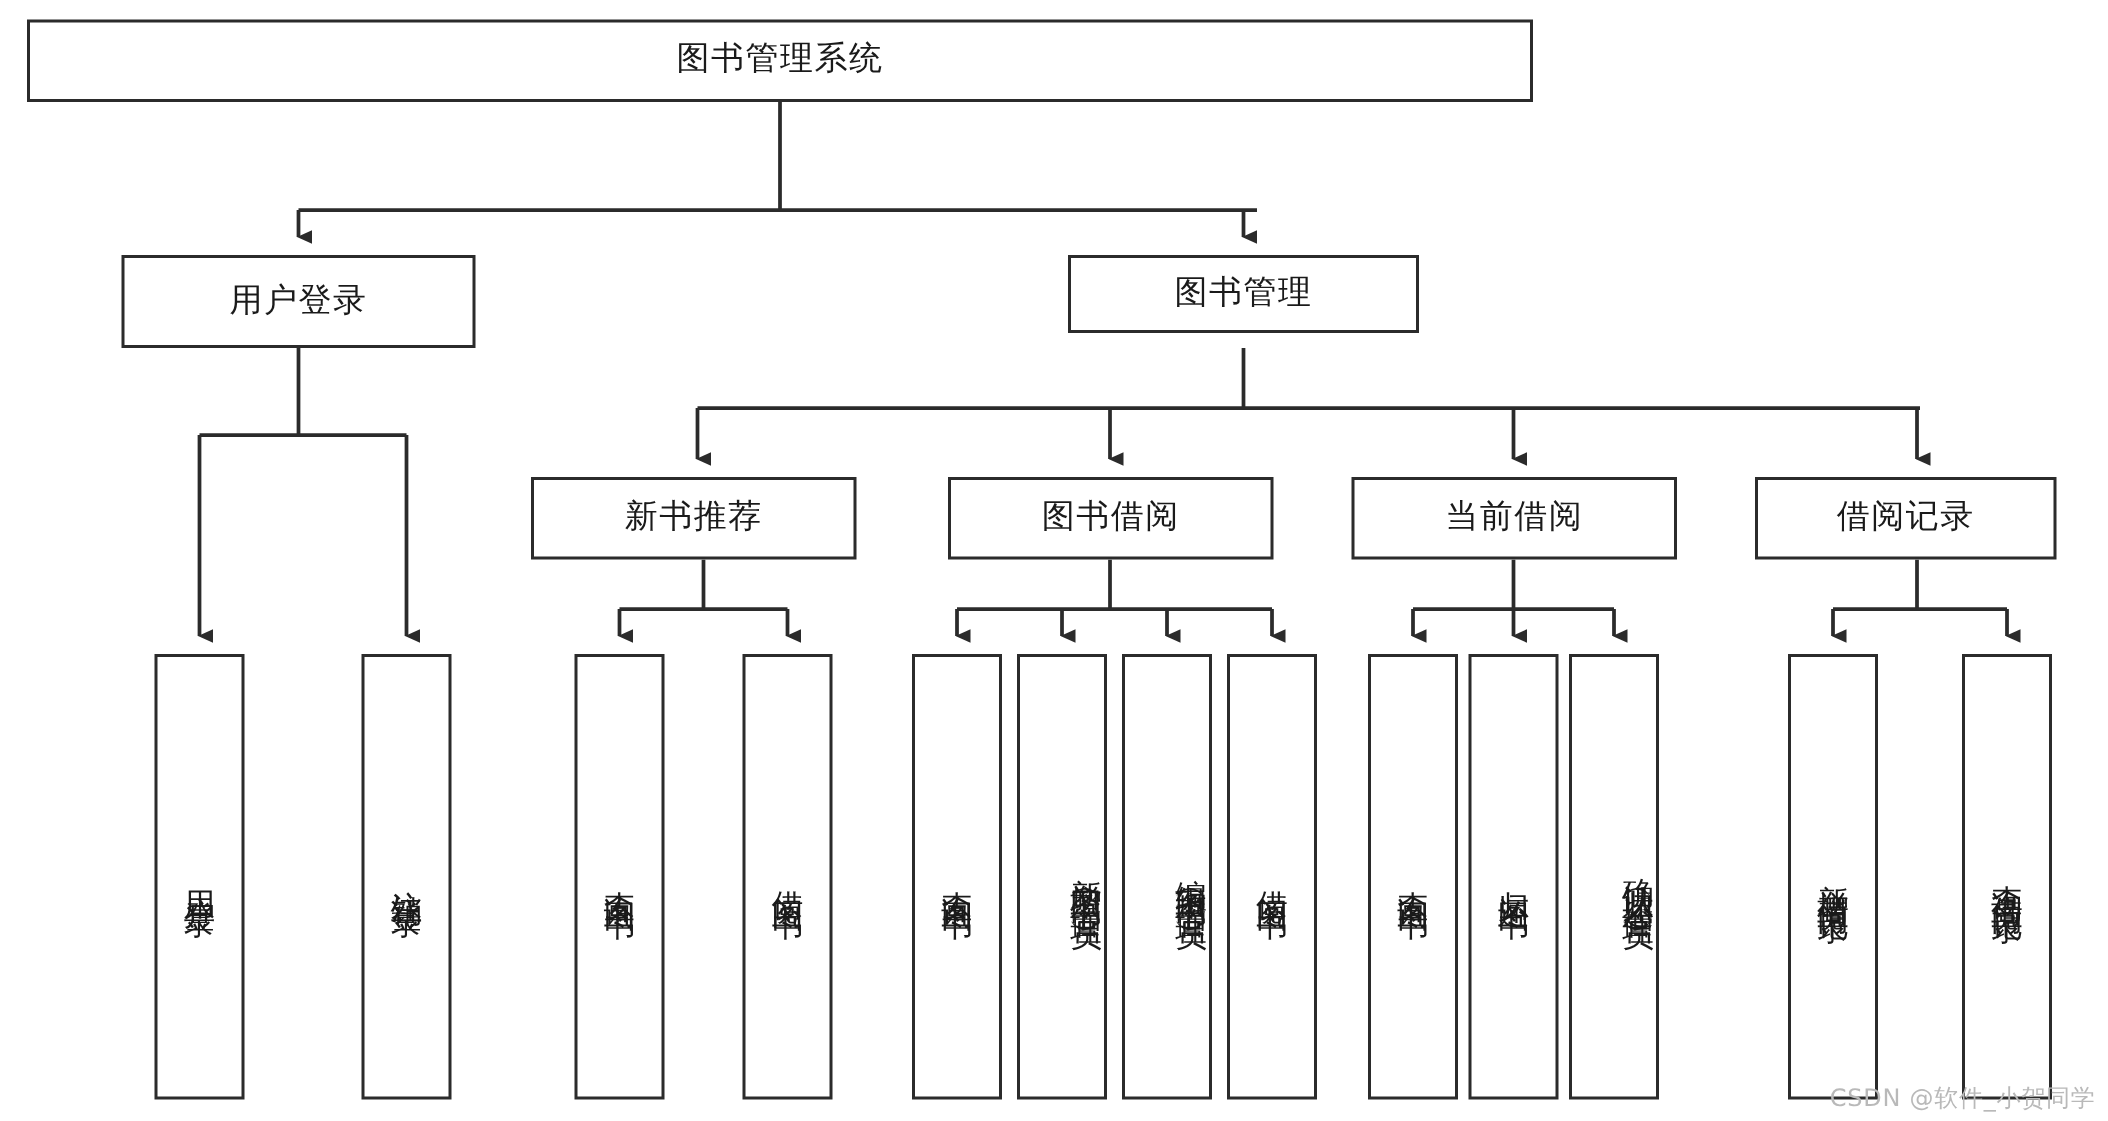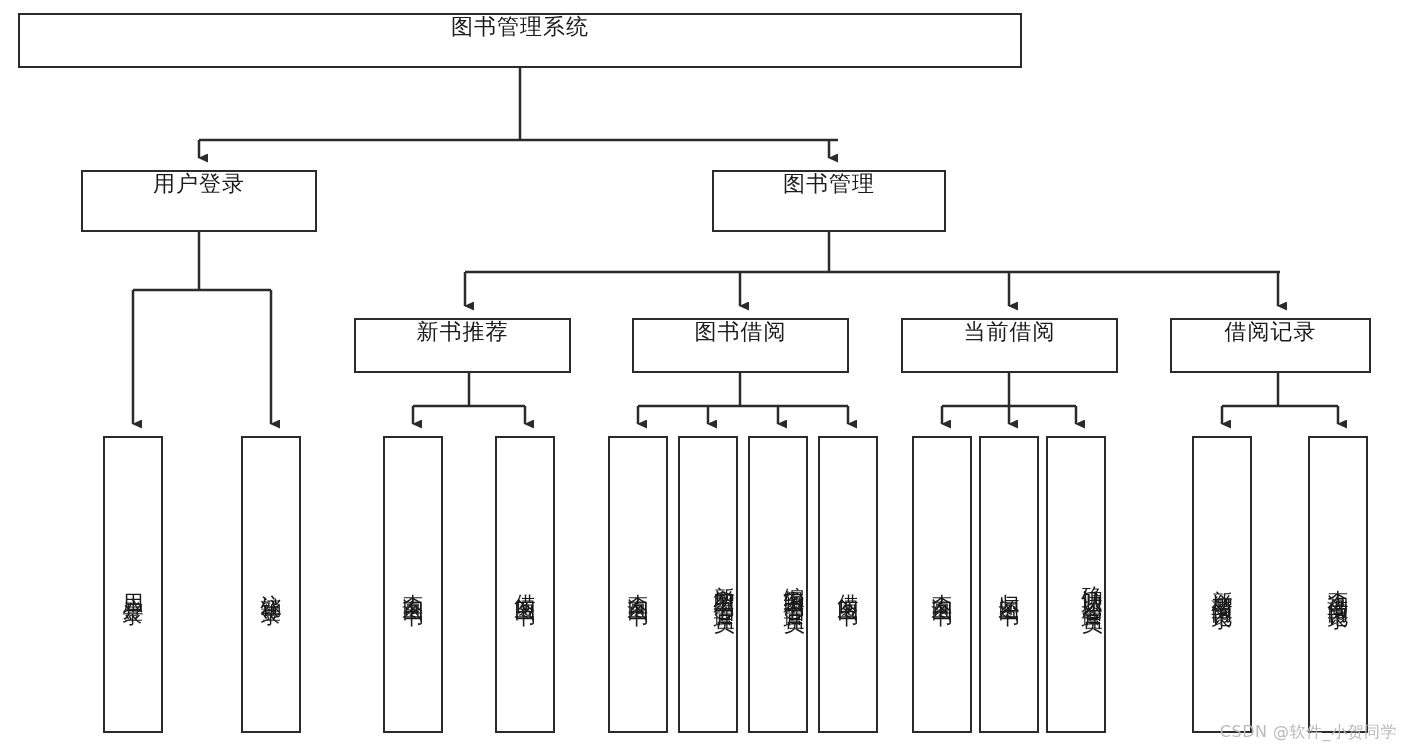--- a/index.html
+++ b/index.html
@@ -31,7 +31,7 @@
     background: #ffffff;
     border: 2px solid #2b2b2b;
     display: flex;
-    align-items: flex-start;
+    align-items: center;
     justify-content: center;
     color: #1a1a1a;
   }

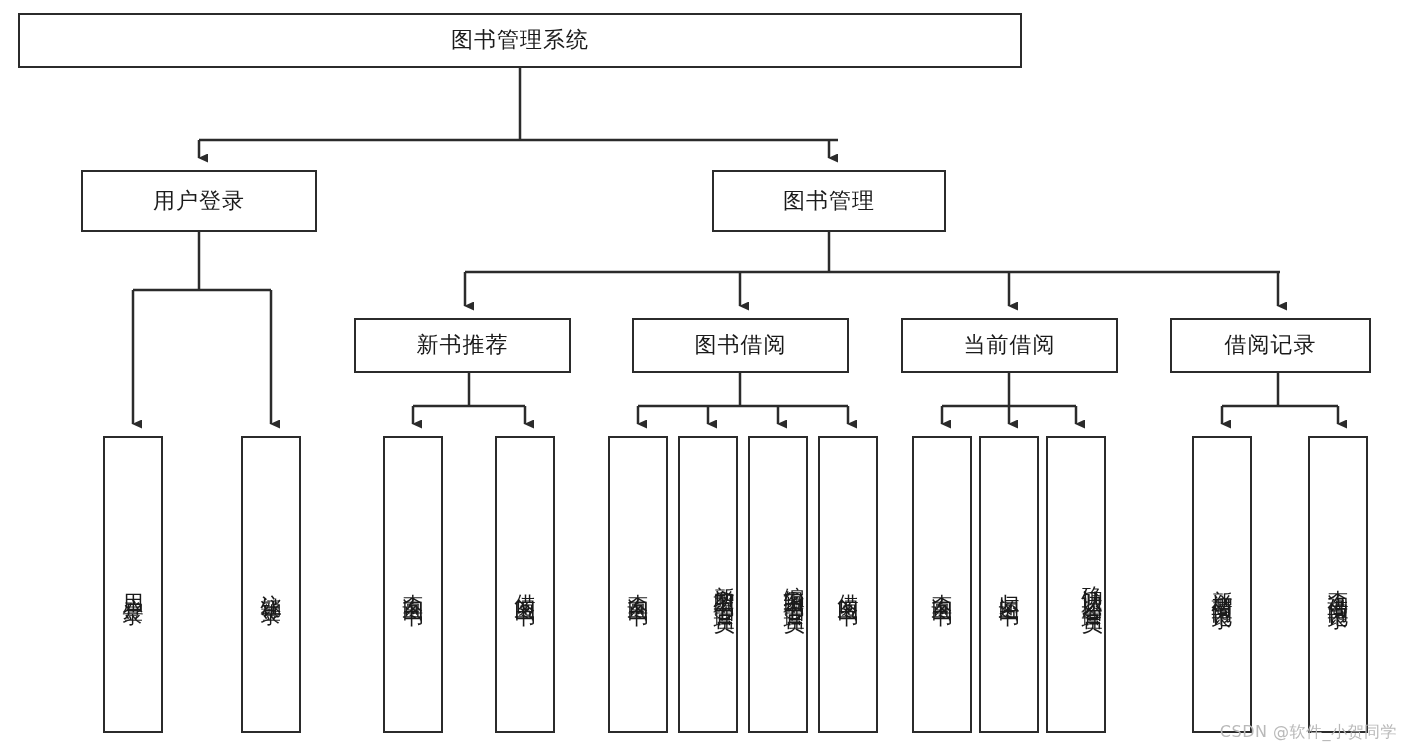--- a/index.html
+++ b/index.html
@@ -131,7 +131,7 @@
   <div class="node horizontal" style="left:81px; top:170px; width:236px; height:62px;">
     <span class="node-label">用户登录</span>
   </div>
-  <div class="node horizontal" style="left:712px; top:170px; width:234px; height:62px;">
+  <div class="node horizontal" style="left:712px; top:170px; width:234px; height:52px;">
     <span class="node-label">图书管理</span>
   </div>
 

